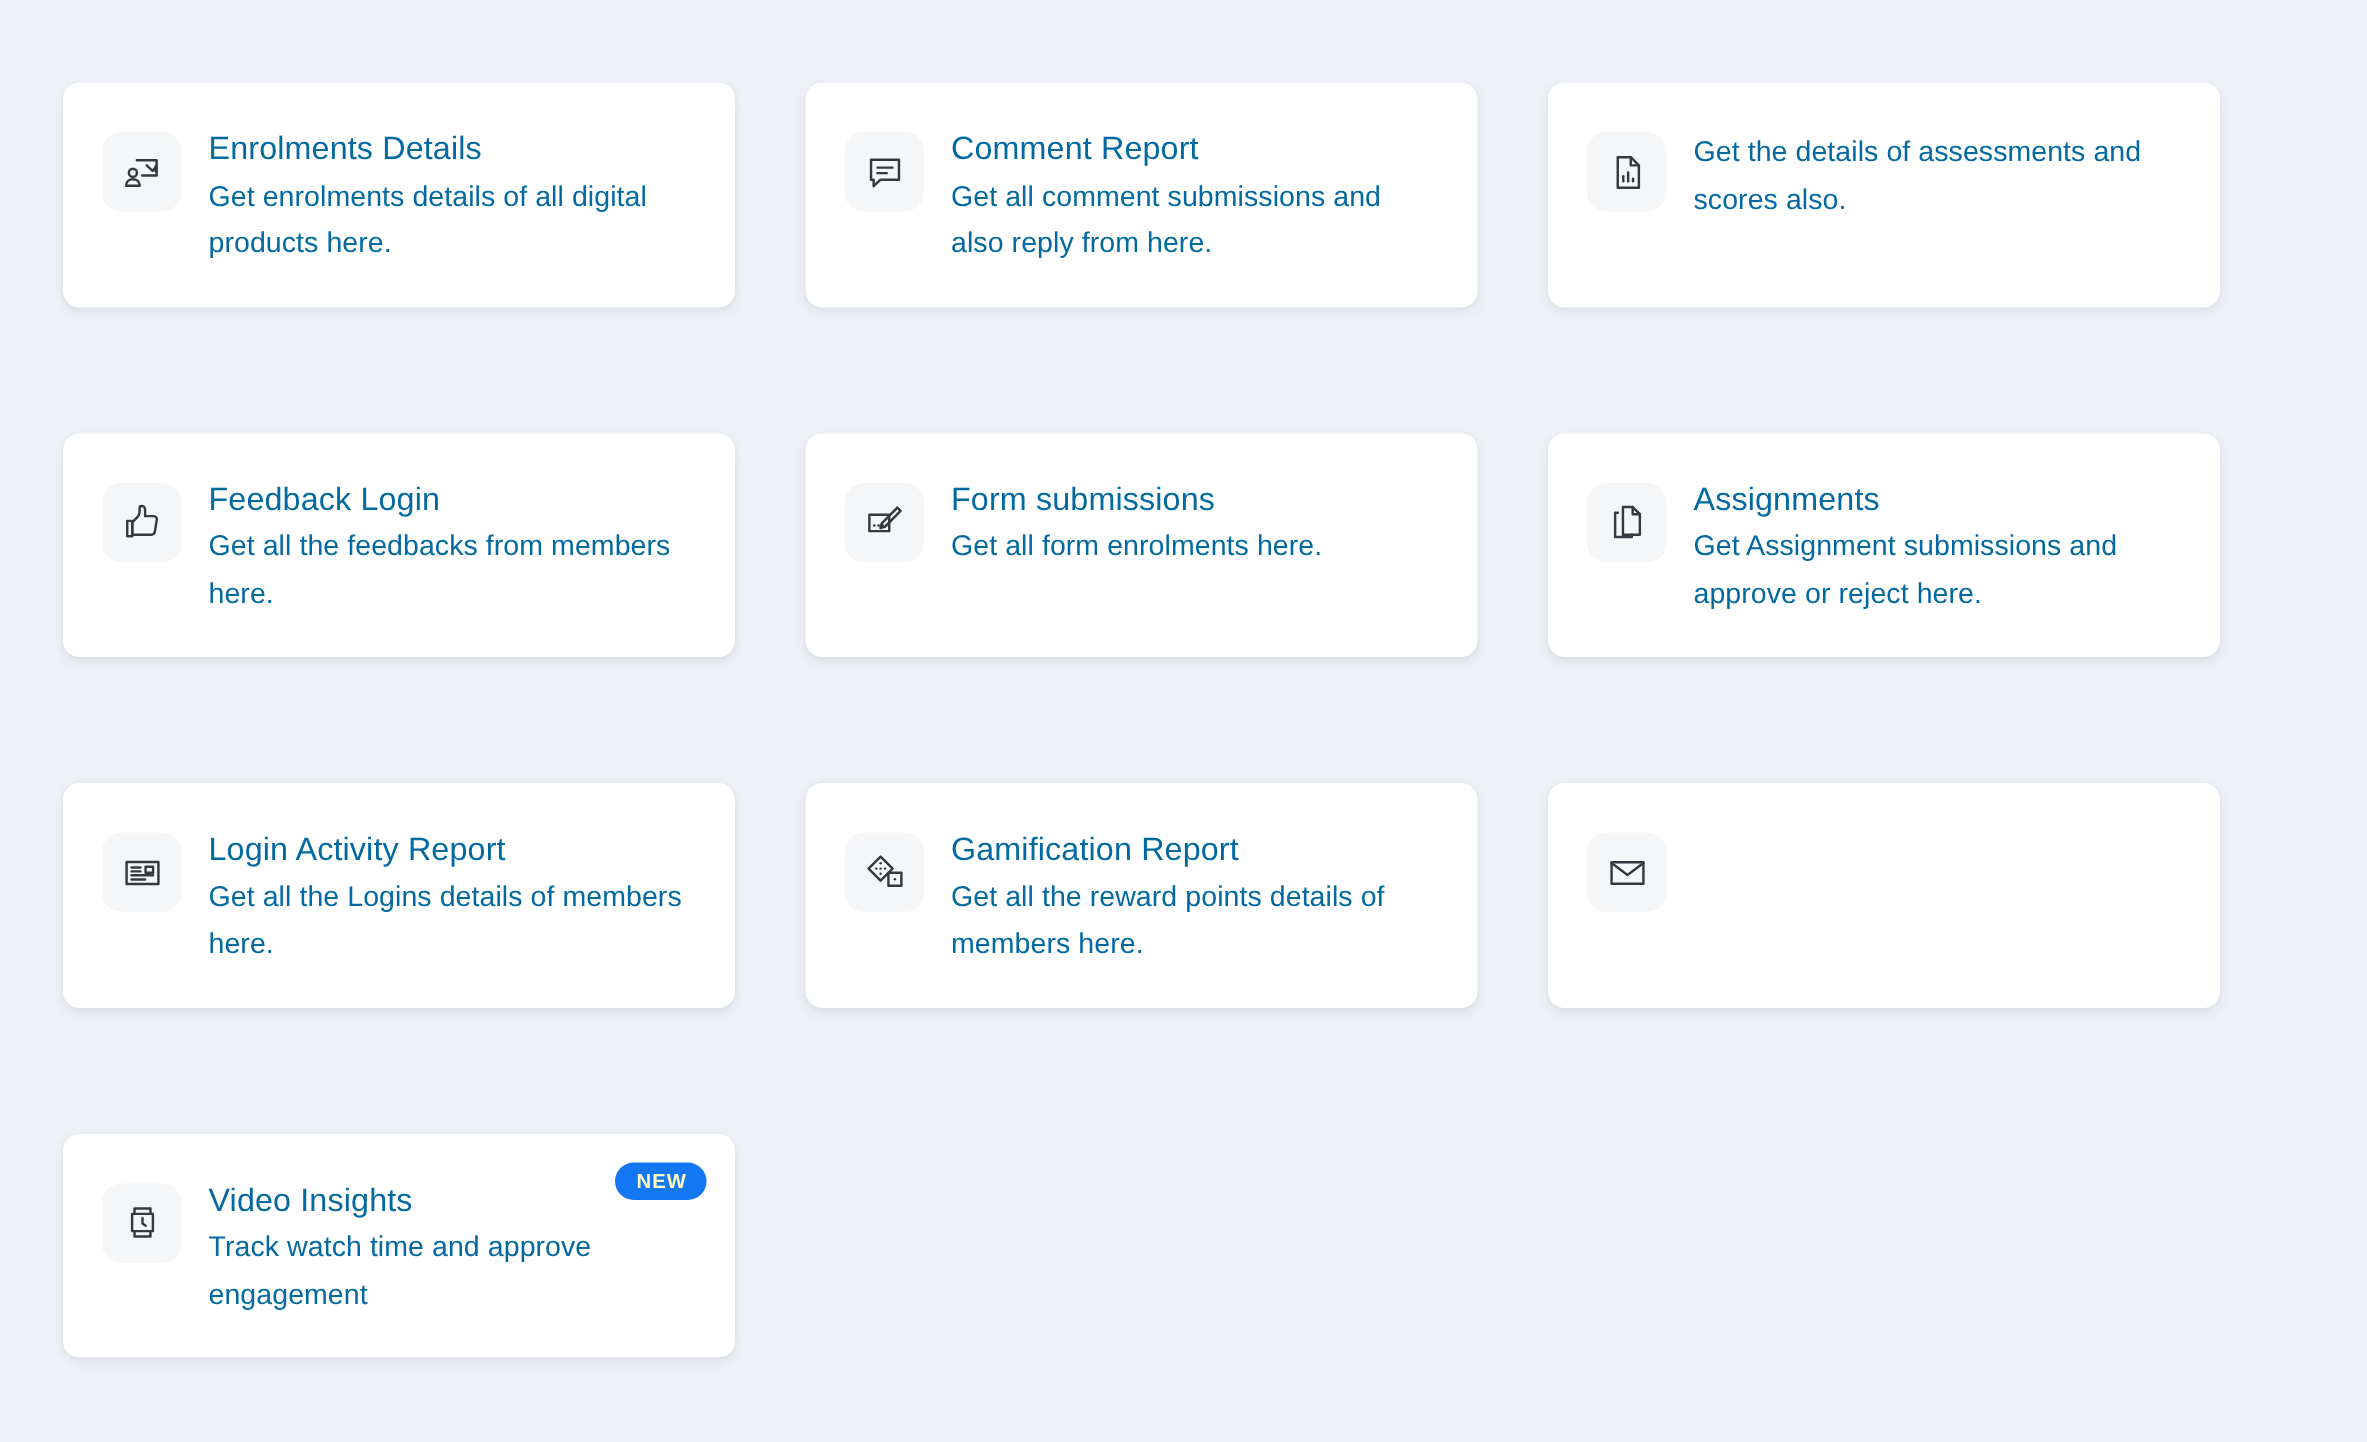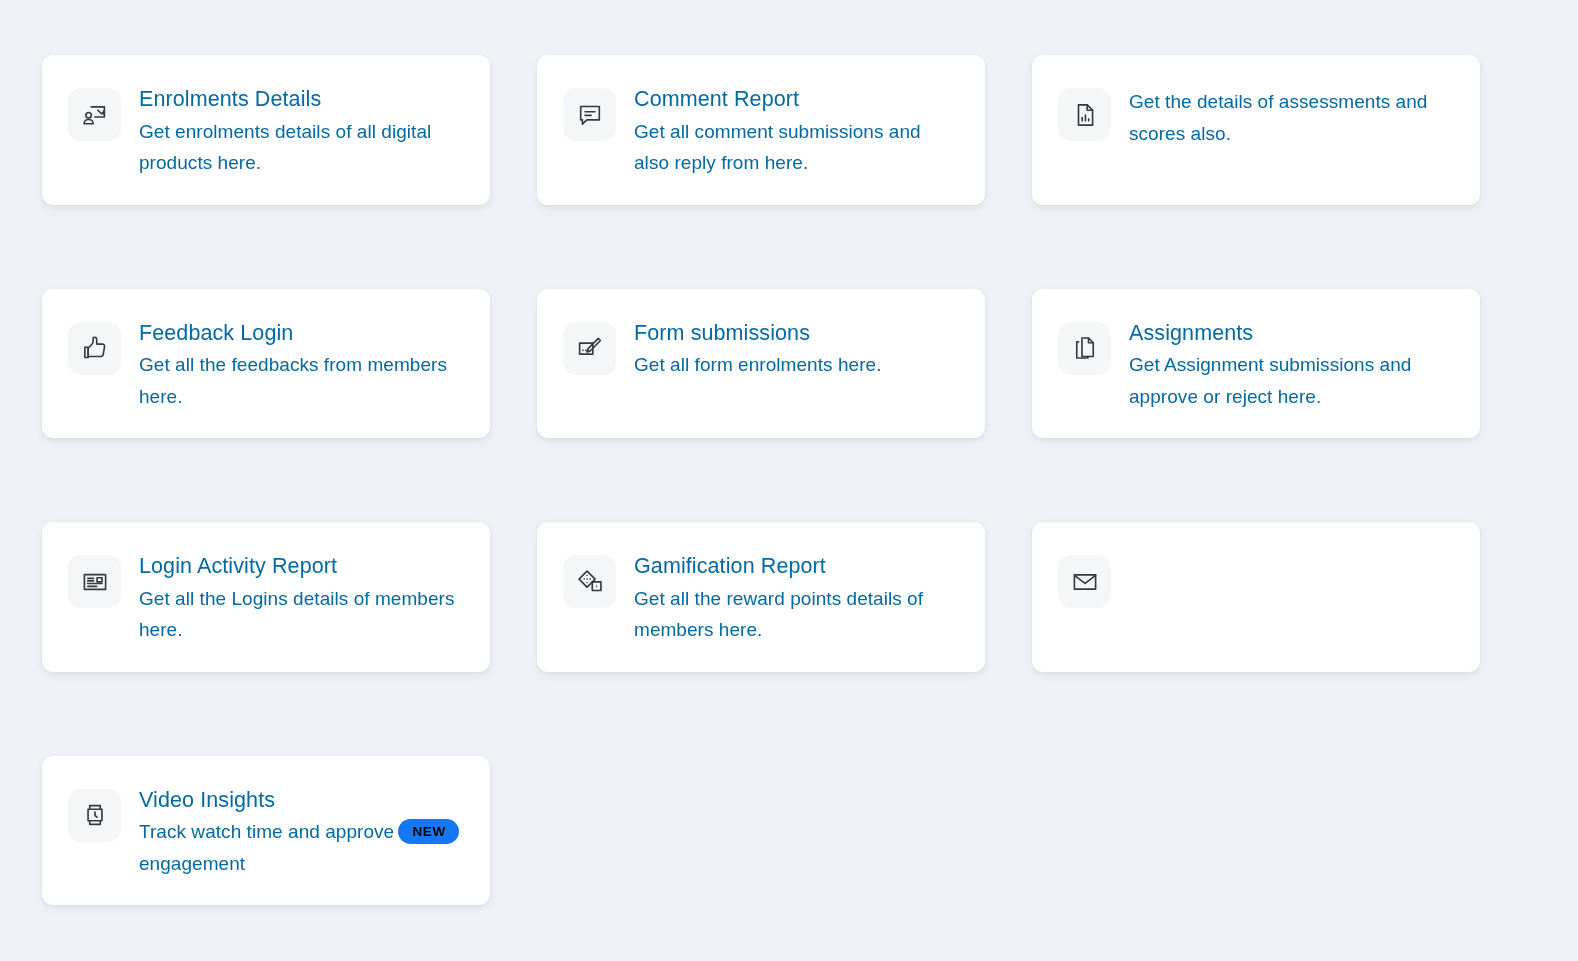--- a/index.html
+++ b/index.html
@@ -90,16 +90,15 @@
   .new-badge {
     position: absolute;
     top: 19px;
-    right: 31px;
+    right: 19px;
     background: #1478f5;
-    color: #000000;
+    color: #fef9c3;
     font-size: 13.5px;
     font-weight: bold;
     letter-spacing: 0.7px;
     padding: 5px 13px 5px 14px;
     border-radius: 999px;
     line-height: 1.15;
-    margin-top: 44px;
   }
 </style>
 </head>

